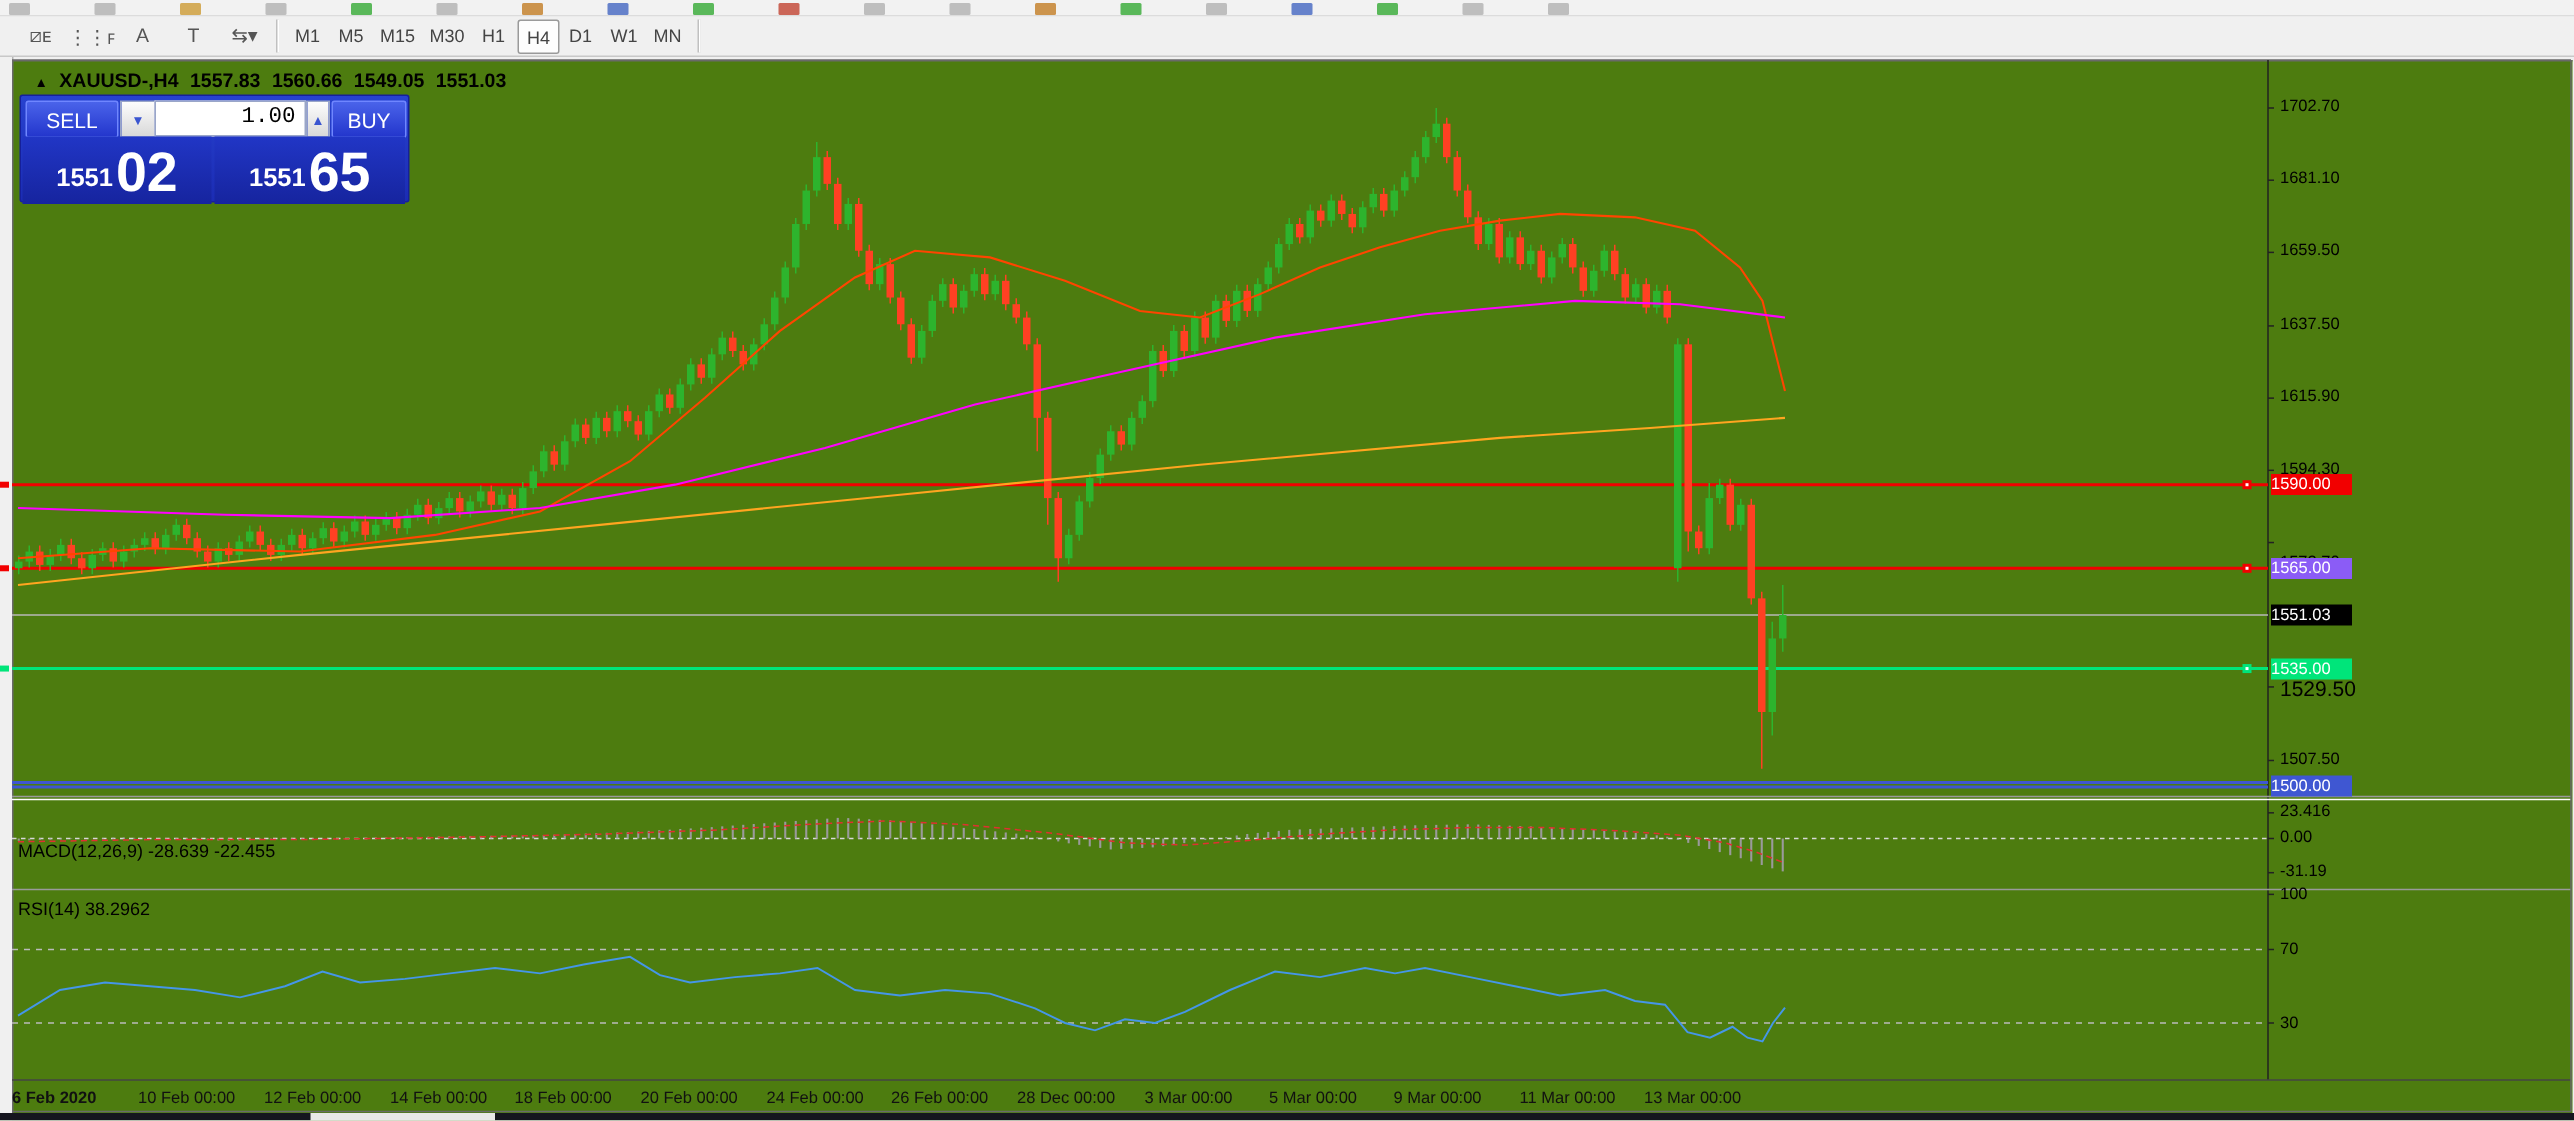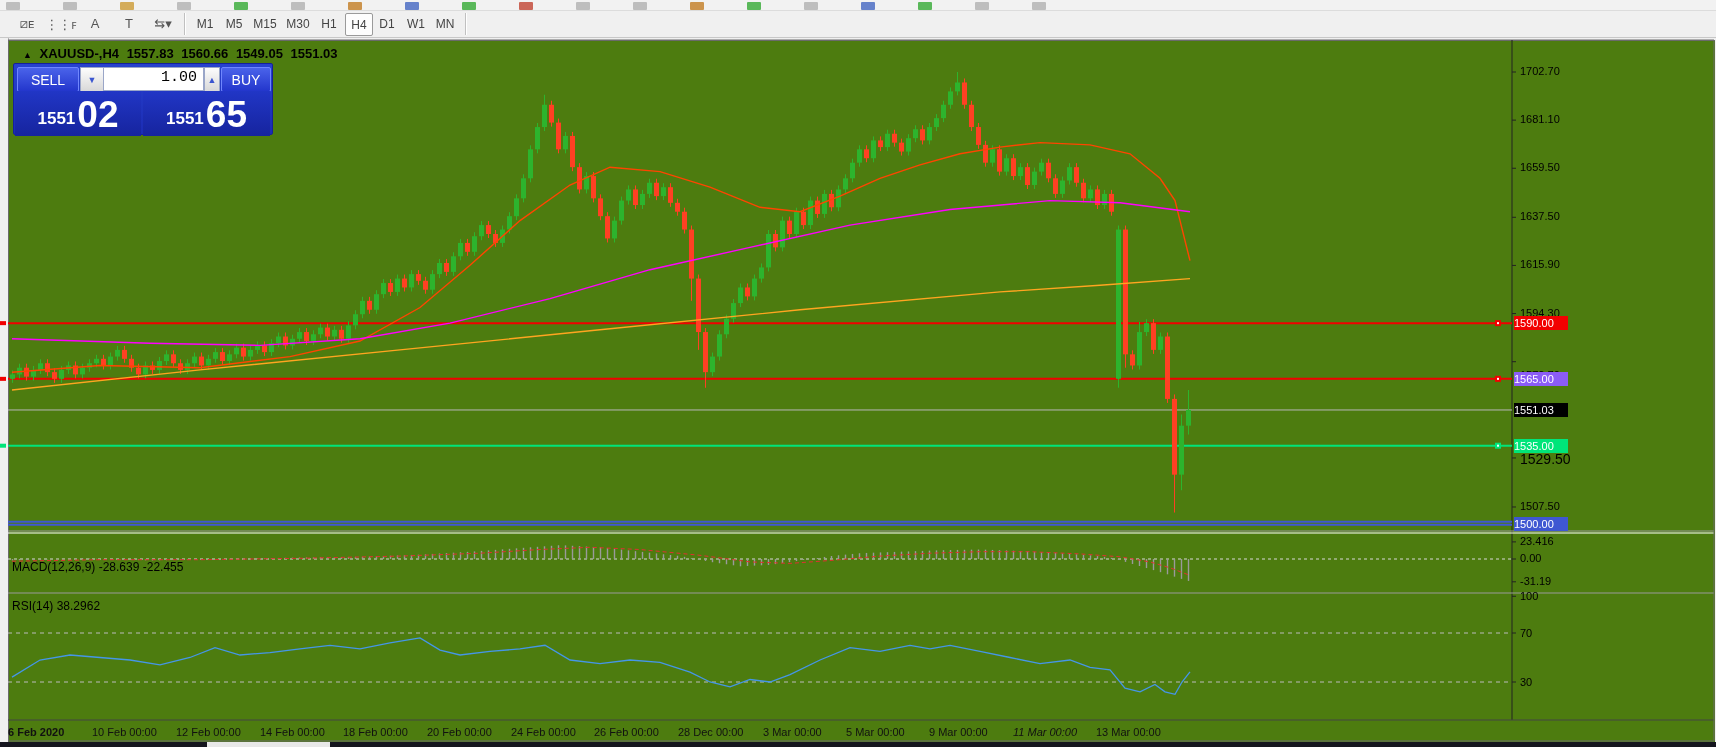--- a/index.html
+++ b/index.html
@@ -714,7 +714,7 @@
     <div class="datelbl" style="left: 763px; position: absolute;">3 Mar 00:00</div>
     <div class="datelbl" style="left: 846px; position: absolute;">5 Mar 00:00</div>
     <div class="datelbl" style="left: 929px; position: absolute;">9 Mar 00:00</div>
-    <div class="datelbl" style="left: 1013px; position: absolute; font-style: italic;">11 Mar 00:00</div>
+    <div class="datelbl" style="left: 1013px; position: absolute;">11 Mar 00:00</div>
     <div class="datelbl" style="left: 1096px; position: absolute;">13 Mar 00:00</div>
 
 </div>

